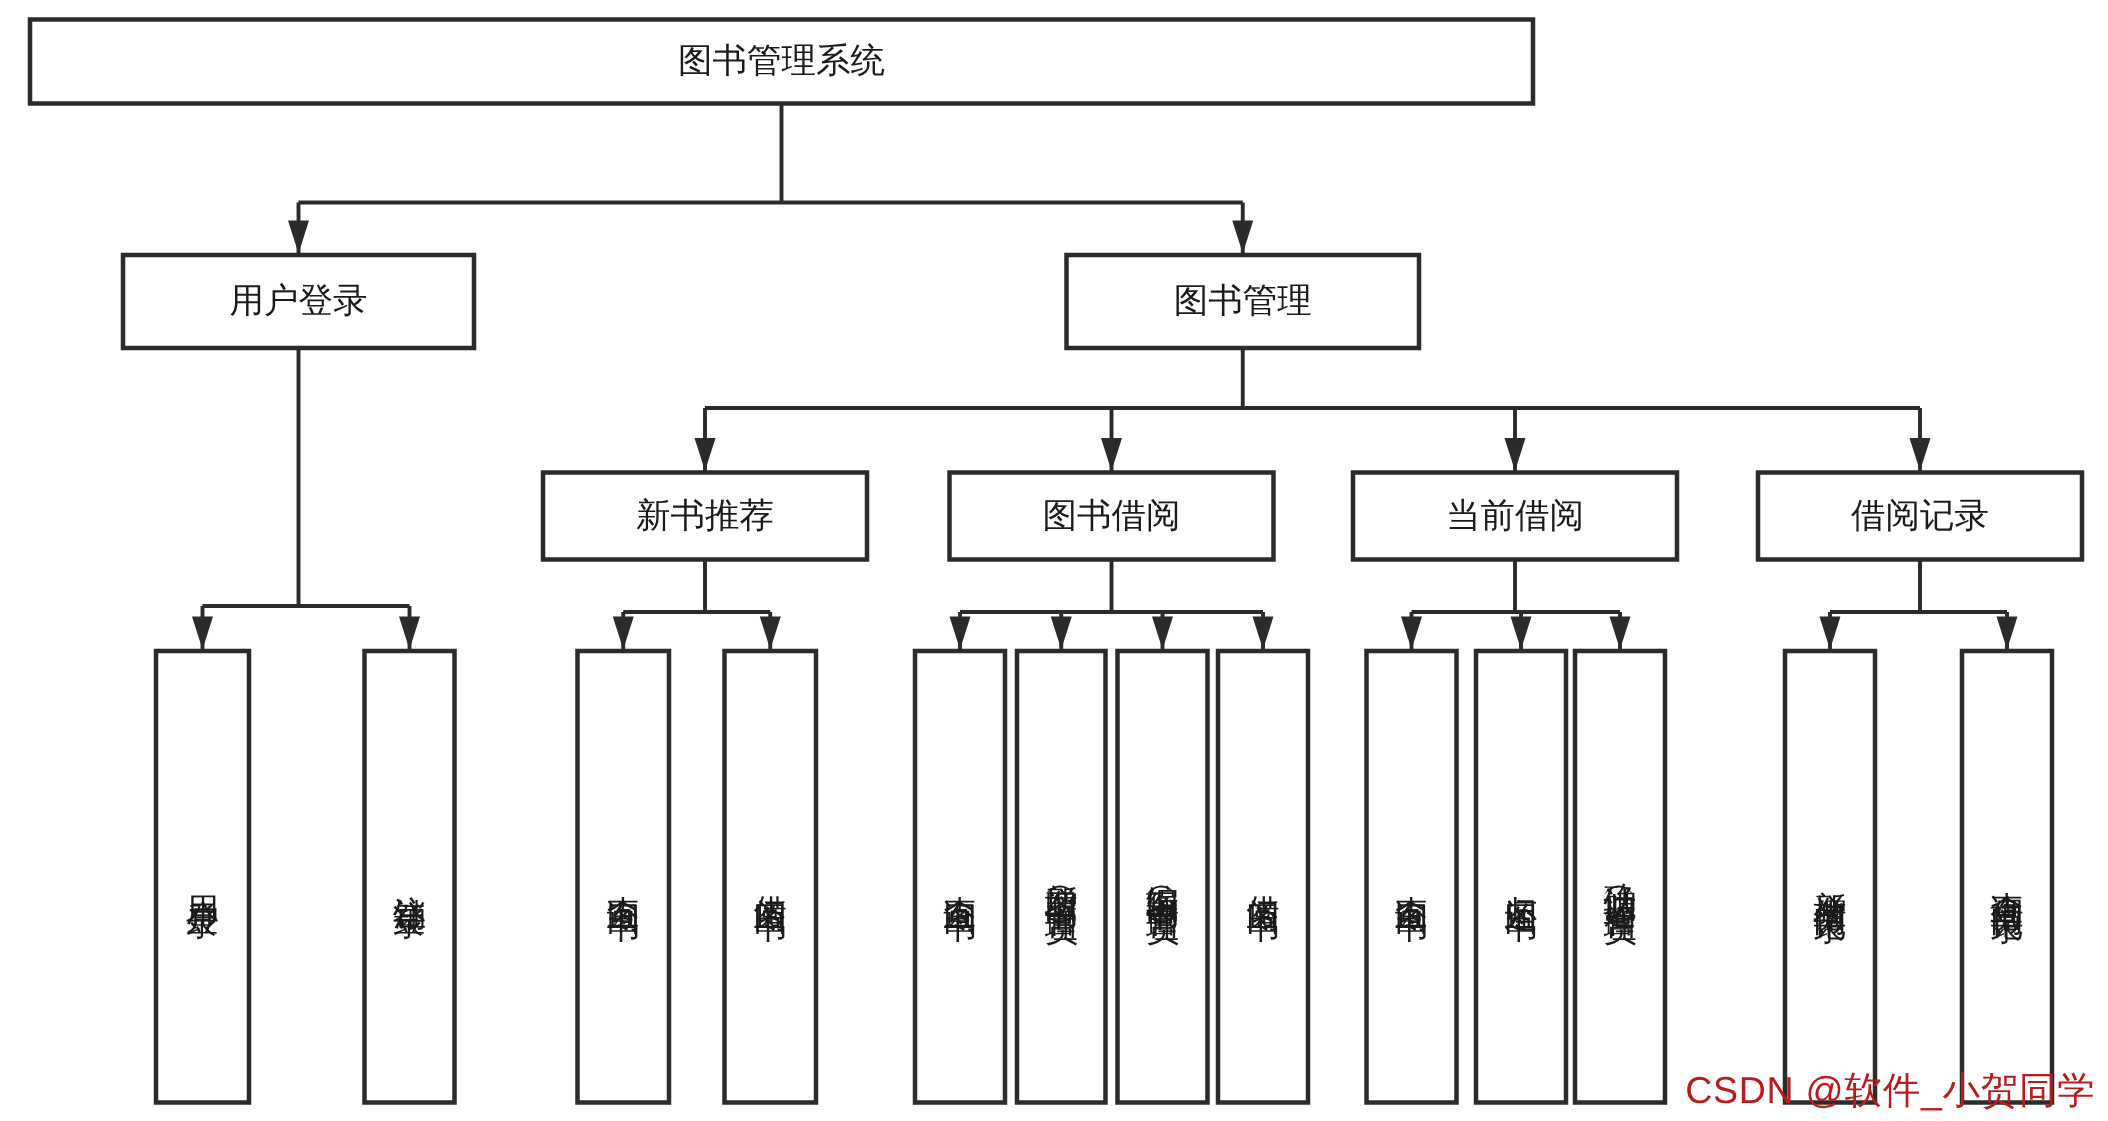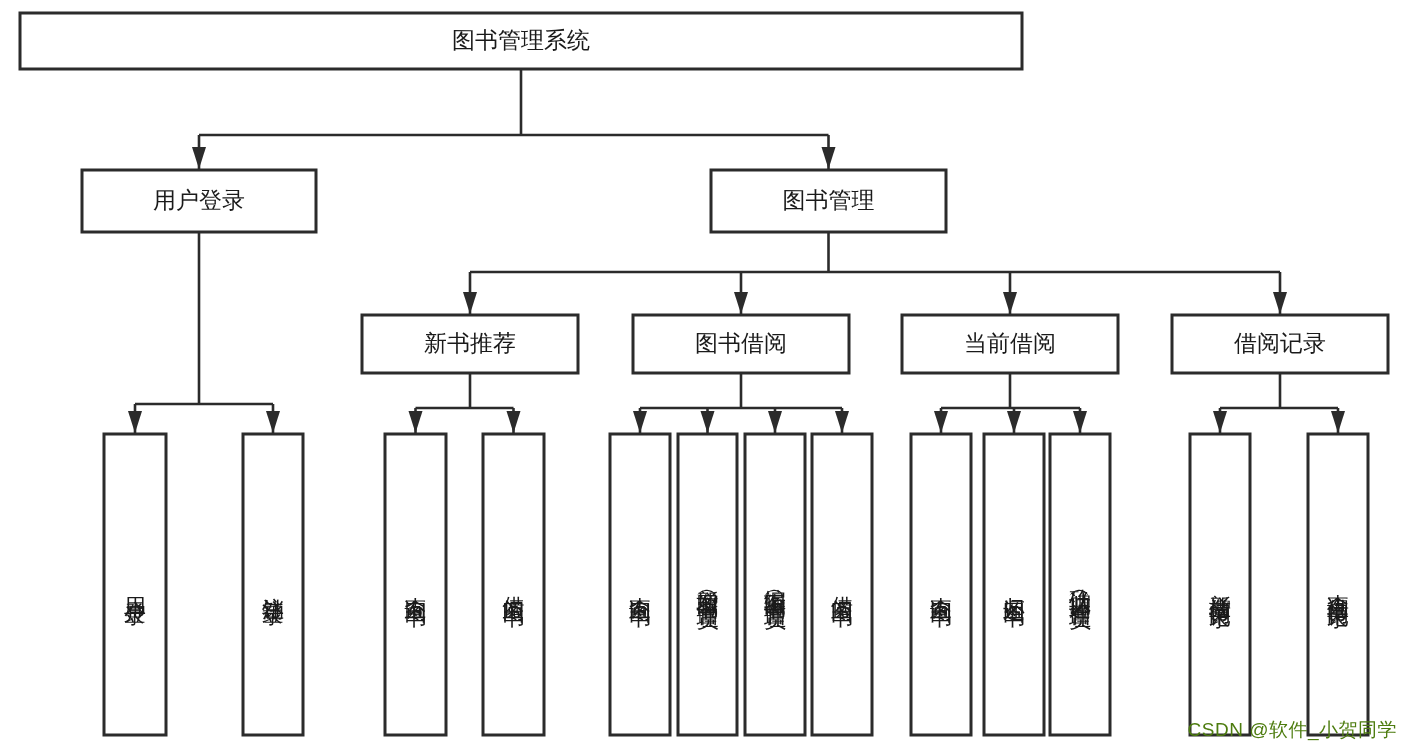--- a/index.html
+++ b/index.html
@@ -75,8 +75,8 @@
     right: 8px;
     bottom: 4px;
     font-family: "Liberation Sans", "DejaVu Sans", sans-serif;
-    font-size: 19px;
-    color: #4d7c0f;
+    font-size: 25px;
+    color: #b91c1c;
     white-space: nowrap;
     letter-spacing: 0.5px;
     padding-left: 48px;

